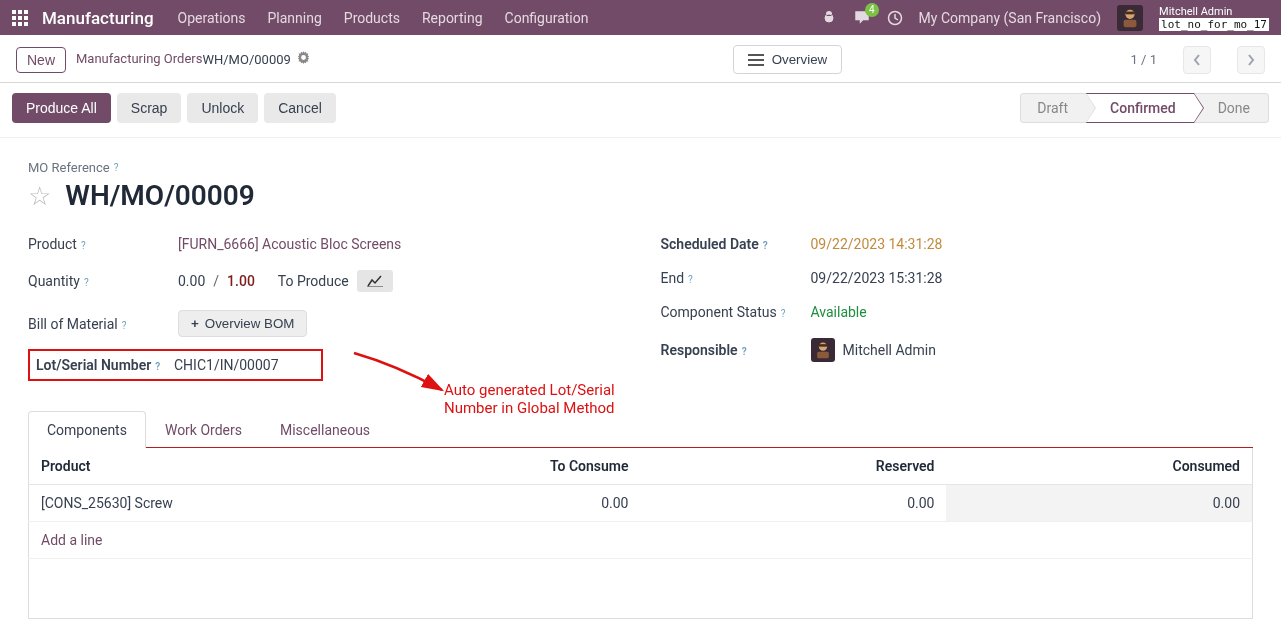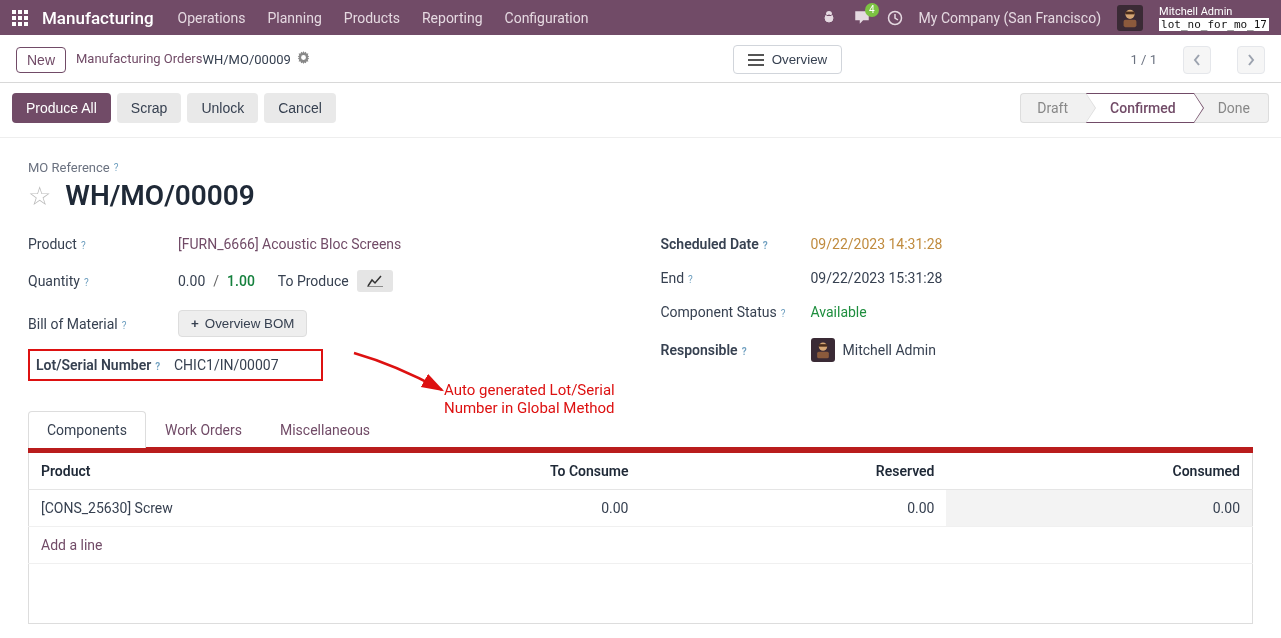--- a/index.html
+++ b/index.html
@@ -63,7 +63,7 @@
   .highlight-date { color: #c08b3e; }
   .avail { color: #1e8e3e; }
   .qty-sep { color: #666; }
-  .qty-val { color: #15803d; font-weight: 500; }
+  .qty-val { color: #7f1d1d; font-weight: 500; }
   .icon-btn { background: #e5e5e5; border: none; padding: 5px 10px; border-radius: 3px; cursor: pointer; display: inline-flex; align-items: center; }
   .gen-bom { background: #eee; border: 1px solid #ddd; padding: 5px 12px; border-radius: 4px; cursor: pointer; display: flex; align-items: center; gap: 6px; color: #374151; }
   .plus-icon { font-weight: bold; }

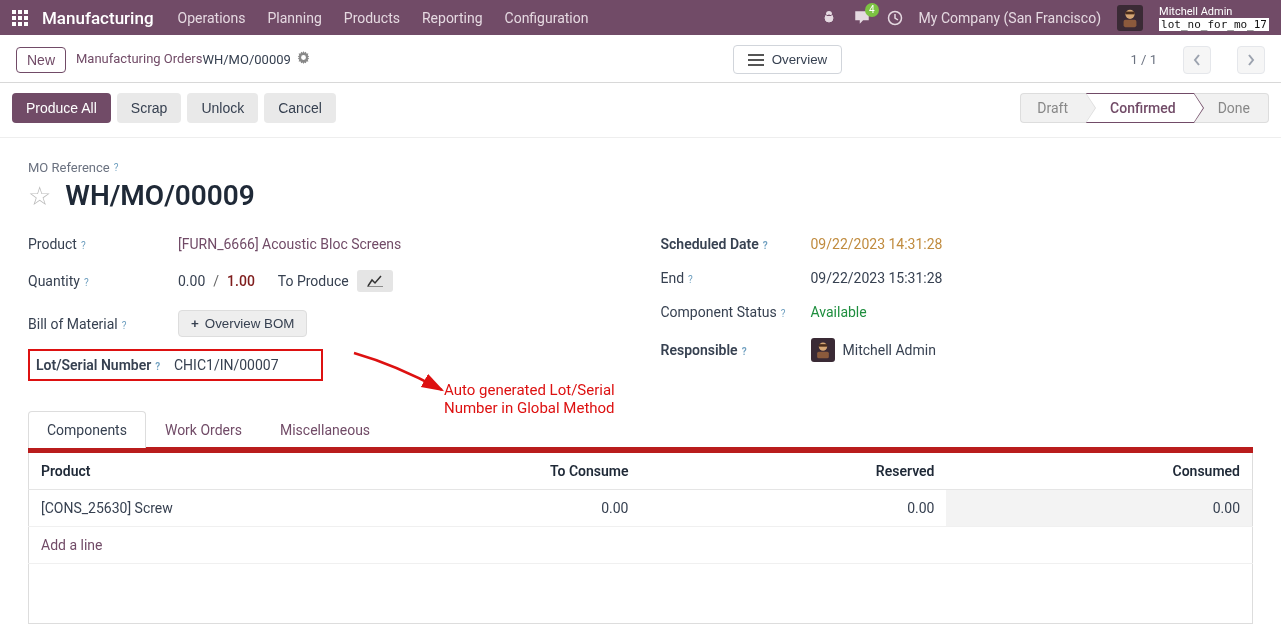--- a/index.html
+++ b/index.html
@@ -75,7 +75,7 @@
   .arrow-svg { position: absolute; left: 318px; top: -46px; }
   .annotation-text { position: absolute; left: 416px; top: -10px; color: #d11; font-size: 15px; }
 
-  .tabs { display: flex; border-bottom: 6px solid #b91c1c; margin-top: 20px; align-items: center; }
+  .tabs { display: flex; border-bottom: 1px solid #b91c1c; margin-top: 20px; align-items: center; }
   .tab { padding: 10px 18px; color: #714B67; cursor: pointer; border: 1px solid transparent; border-bottom: none; margin-bottom: -1px; }
   .tab.active { color: #374151; border-color: #ddd; background: #fff; border-radius: 4px 4px 0 0; }
 

